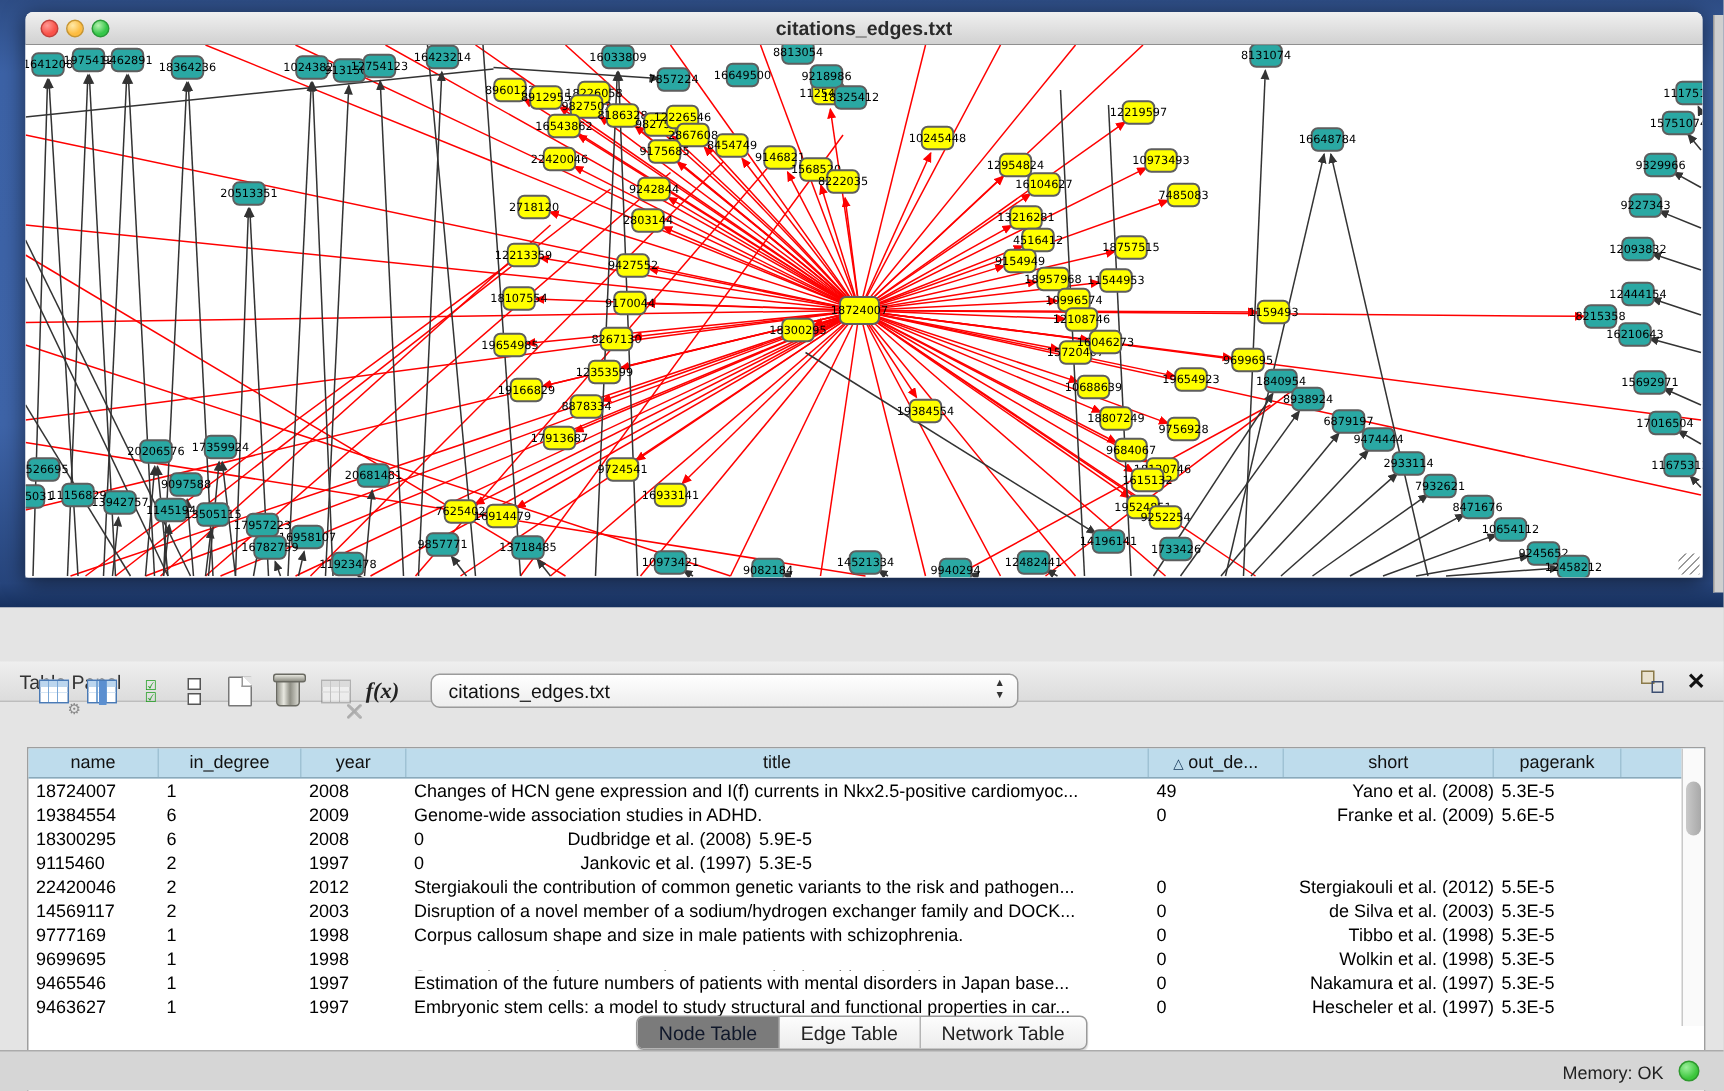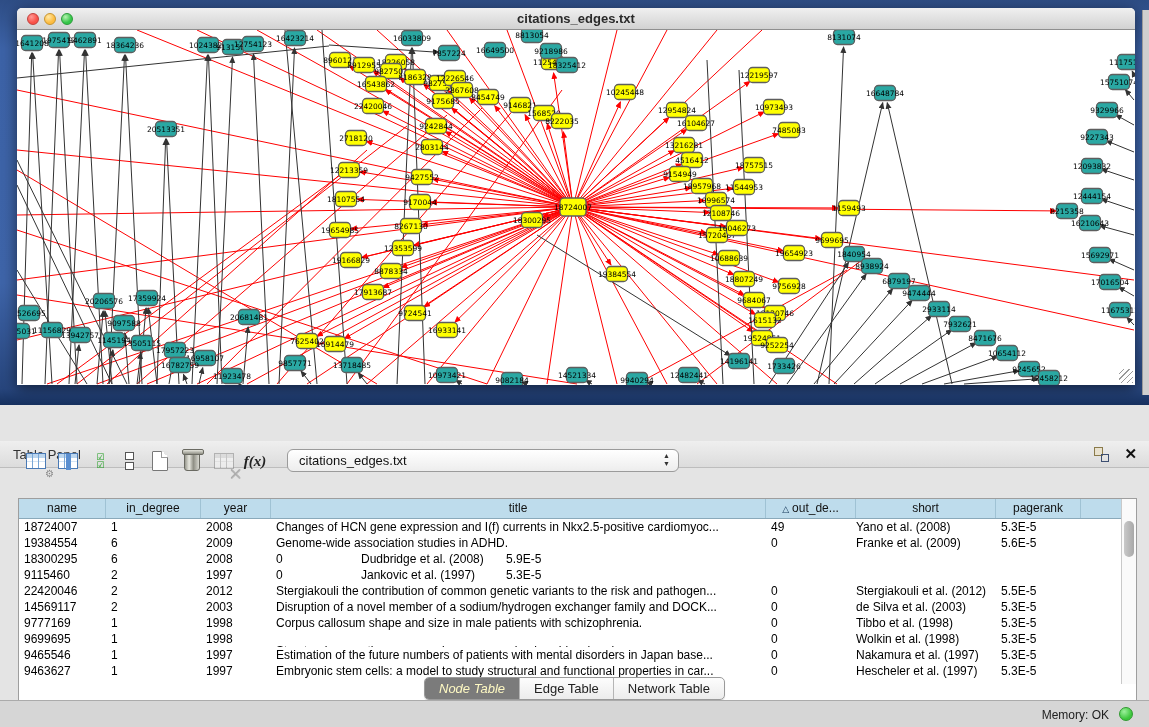--- a/index.html
+++ b/index.html
@@ -48,7 +48,7 @@
   .tbody { position:relative; }
   .tr { display:flex; height:16px; cursor:default; }
   .td { font-size:12px; color:#000; line-height:16px; padding-left:5px; overflow:hidden; white-space:nowrap; flex:0 0 auto; }
-  .td.center { text-align:left; padding-left:0; }
+  .td.center { text-align:right; padding-left:0; }
   .vscroll { position:absolute; right:0; top:0; width:15px; height:185px; background:#fafafa; border-left:1px solid #c9c9c9; }
   .vthumb { position:absolute; left:2px; top:22px; width:10px; height:36px; border-radius:5px;
     background:linear-gradient(90deg,#c9c9c9,#a8a8a8); }

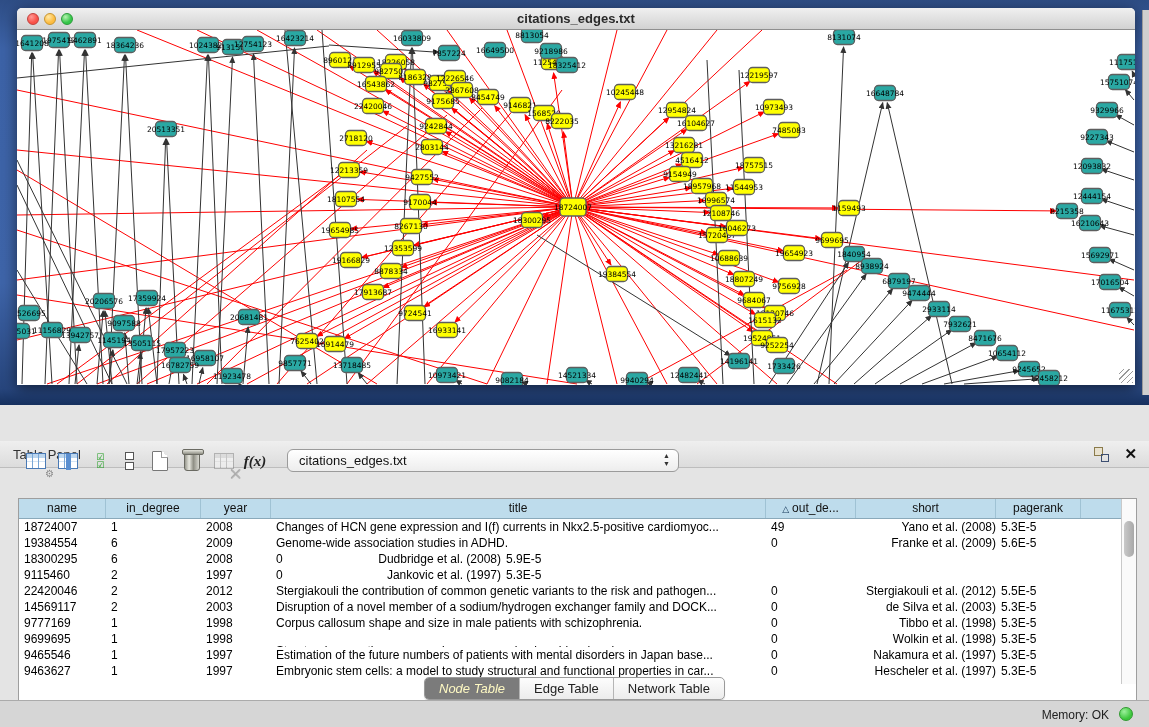--- a/index.html
+++ b/index.html
@@ -58,7 +58,7 @@
     background:linear-gradient(180deg,#fdfdfd,#ececec); box-shadow:0 1px 1px rgba(0,0,0,.15); }
   .seg .tab { font-size:13px; padding:3px 14px; color:#222; border-right:1px solid #b5b5b5; cursor:pointer; }
   .seg .tab:last-child { border-right:none;text-align:center; }
-  .seg .tab.sel { background:#7b7b7b; color:#fef9c3;font-style:italic; }
+  .seg .tab.sel { background:#7b7b7b; color:#0f172a; }
 
   .statusbar { position:absolute; left:0; top:700px; width:1149px; height:27px; background:#d6d6d6; border-top:1px solid #ababab; }
   .mem { position:absolute; right:40px; top:7px; font-size:12px; color:#222; }

